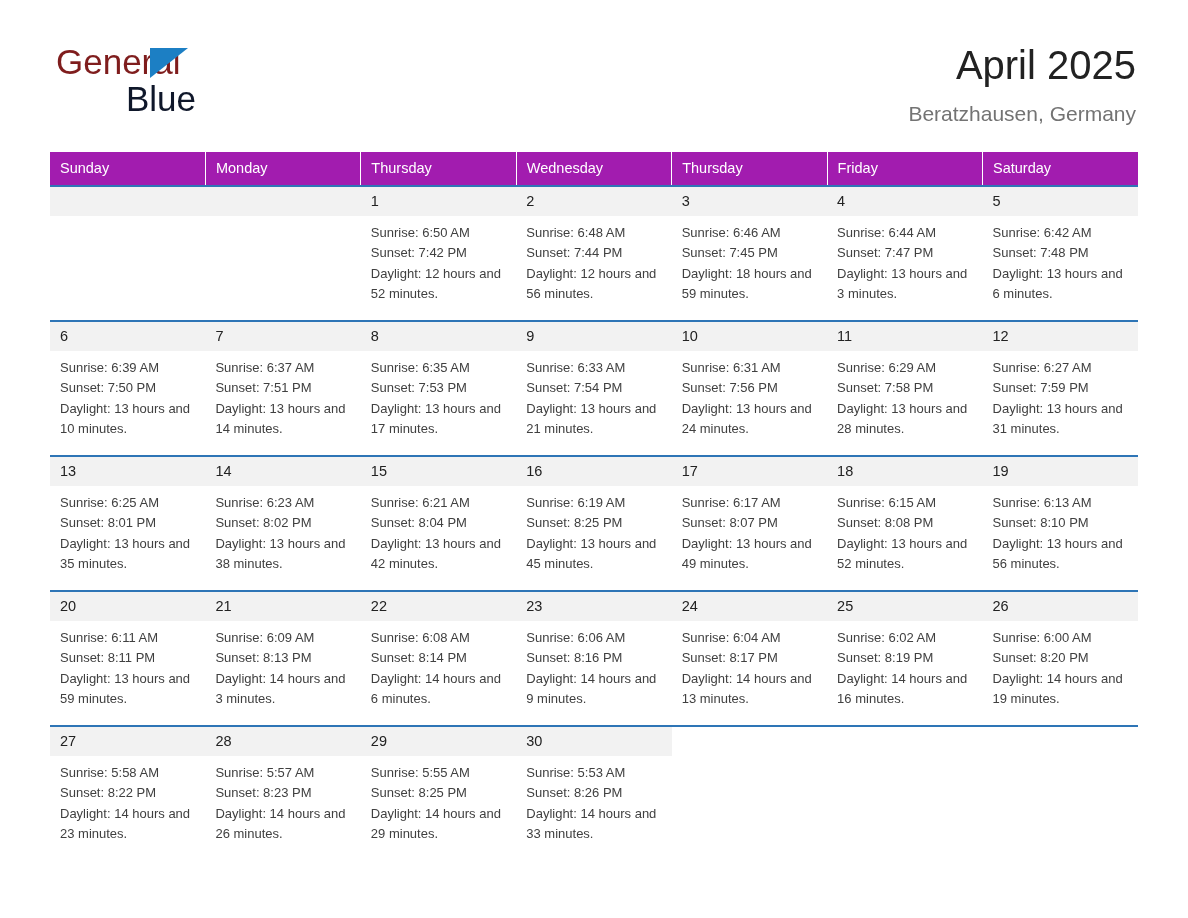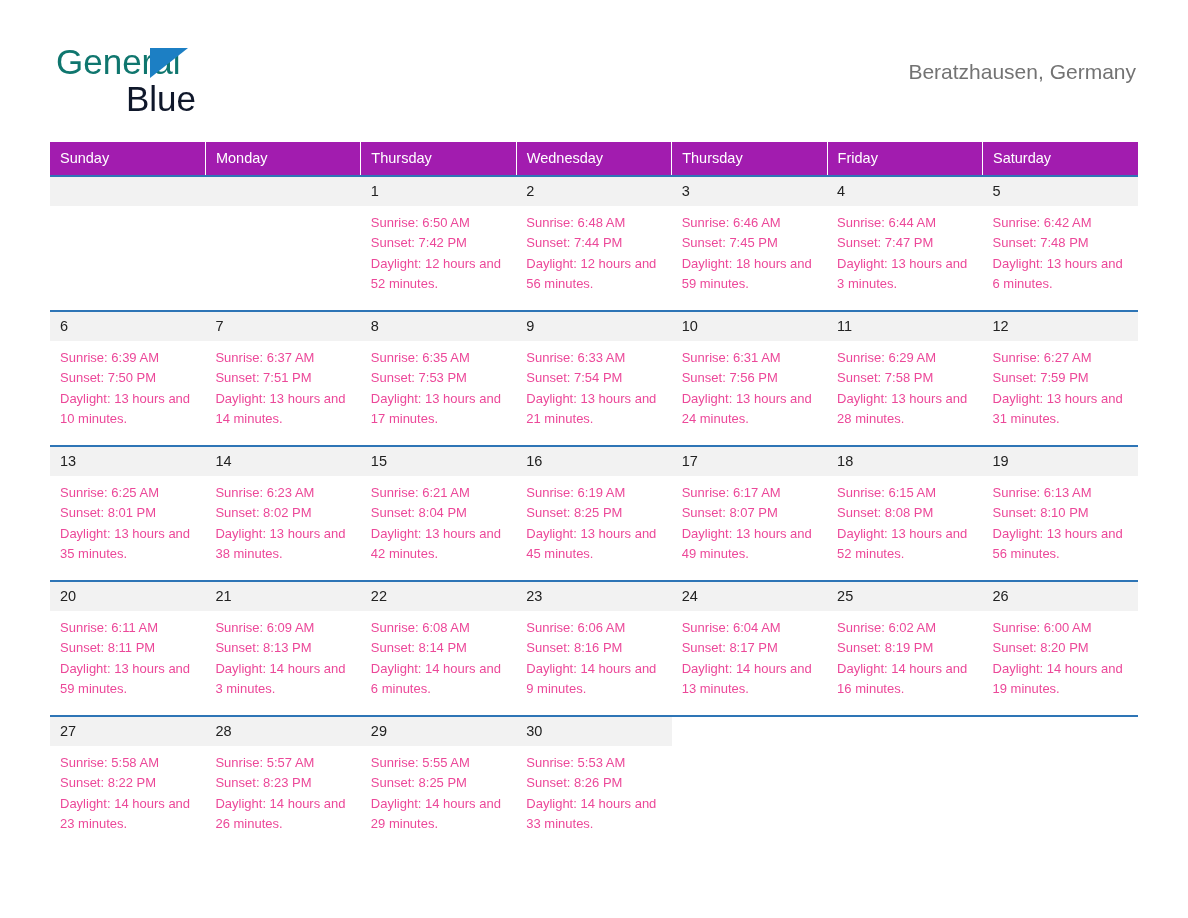--- a/index.html
+++ b/index.html
@@ -31,7 +31,7 @@
   }
   .logo-general {
     font-size: 35px;
-    color: #0f766e;
+    color: #7f1d1d;
     letter-spacing: 0px;
     font-family: "Liberation Sans", sans-serif;
   }

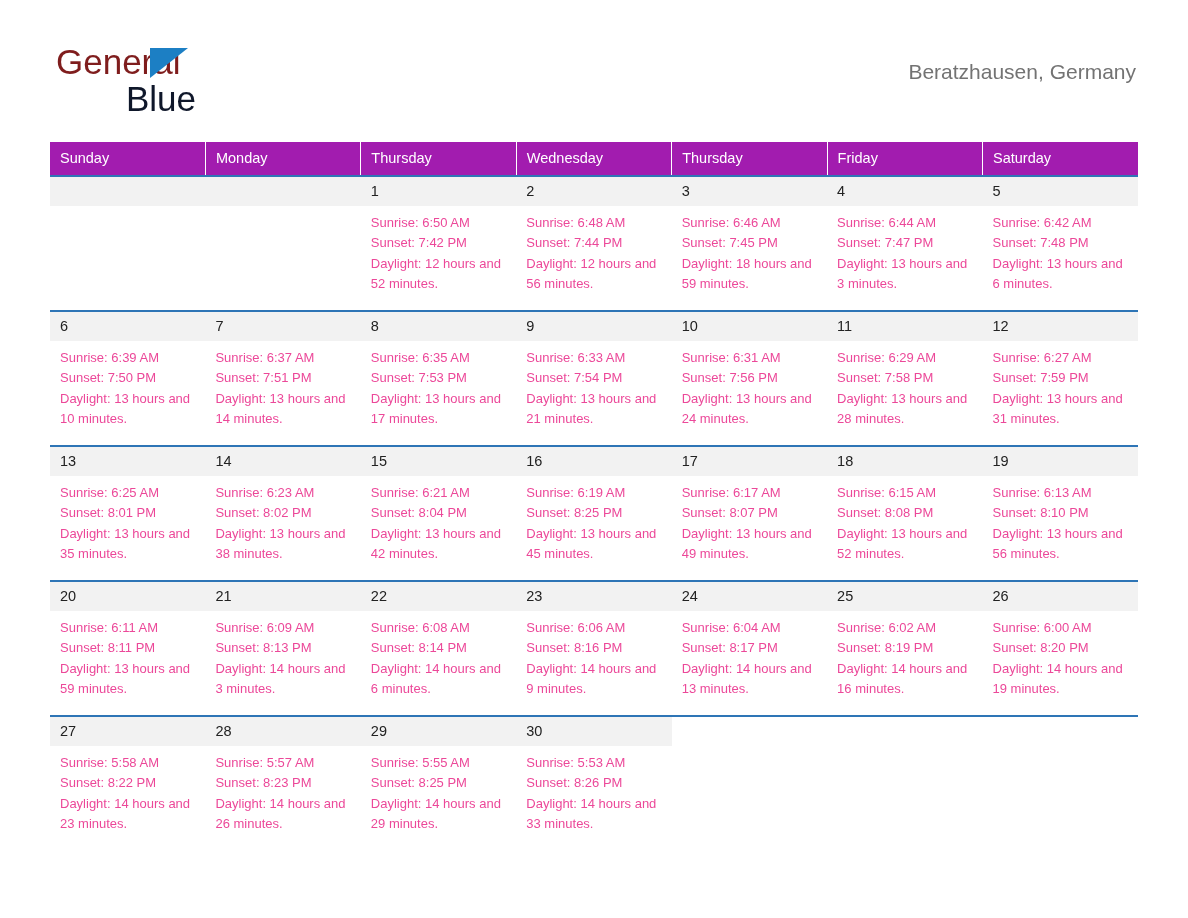--- a/index.html
+++ b/index.html
@@ -127,6 +127,7 @@
       <span class="logo-blue">Blue</span>
     </div>
     <div class="title-block">
+      <h1 class="month-title">April 2025</h1>
       <div class="location">Beratzhausen, Germany</div>
     </div>
   </div>

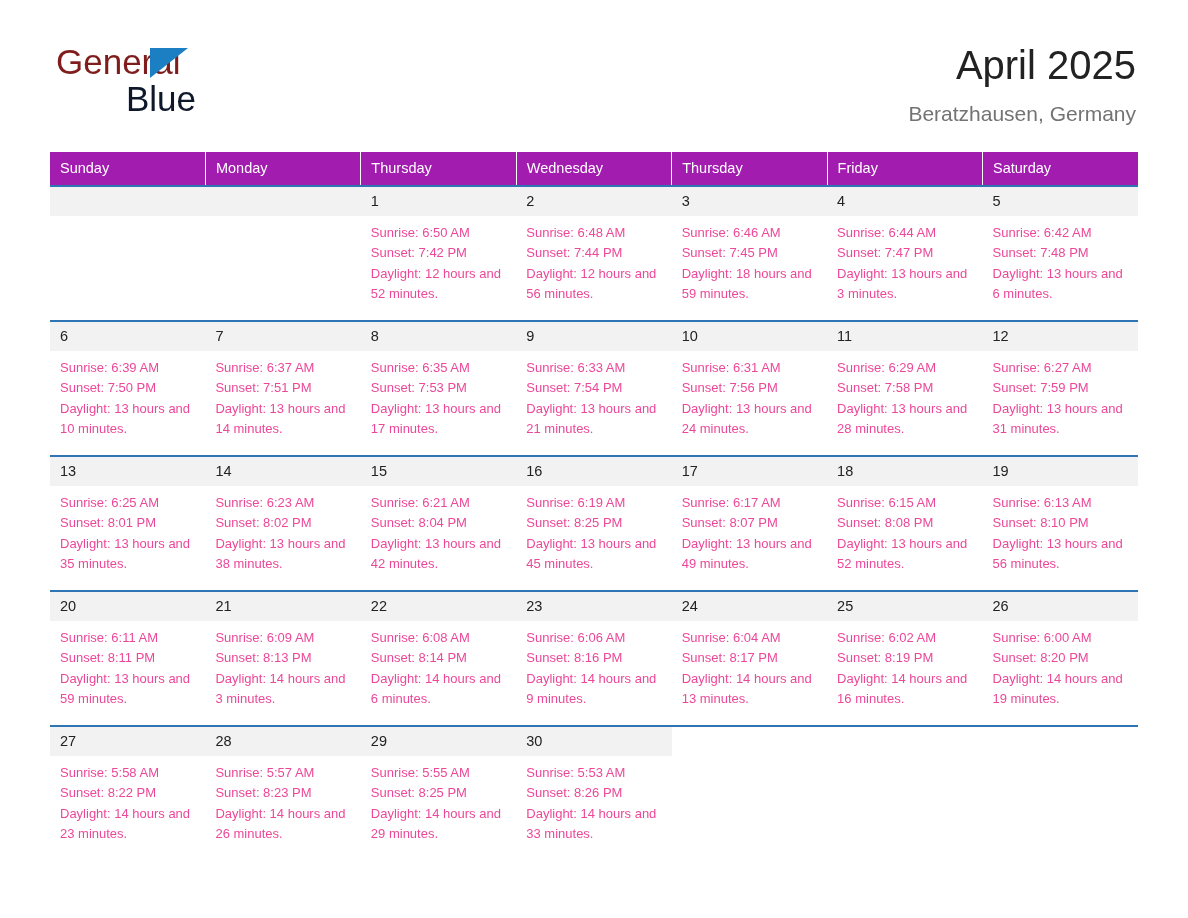--- a/index.html
+++ b/index.html
@@ -108,7 +108,7 @@
   .info {
     padding: 7px 10px 0 10px;
     font-size: 13px;
-    color: #ec4899;
+    color: #404040;
     line-height: 1.56;
   }
   .info div { white-space: pre-line; }

